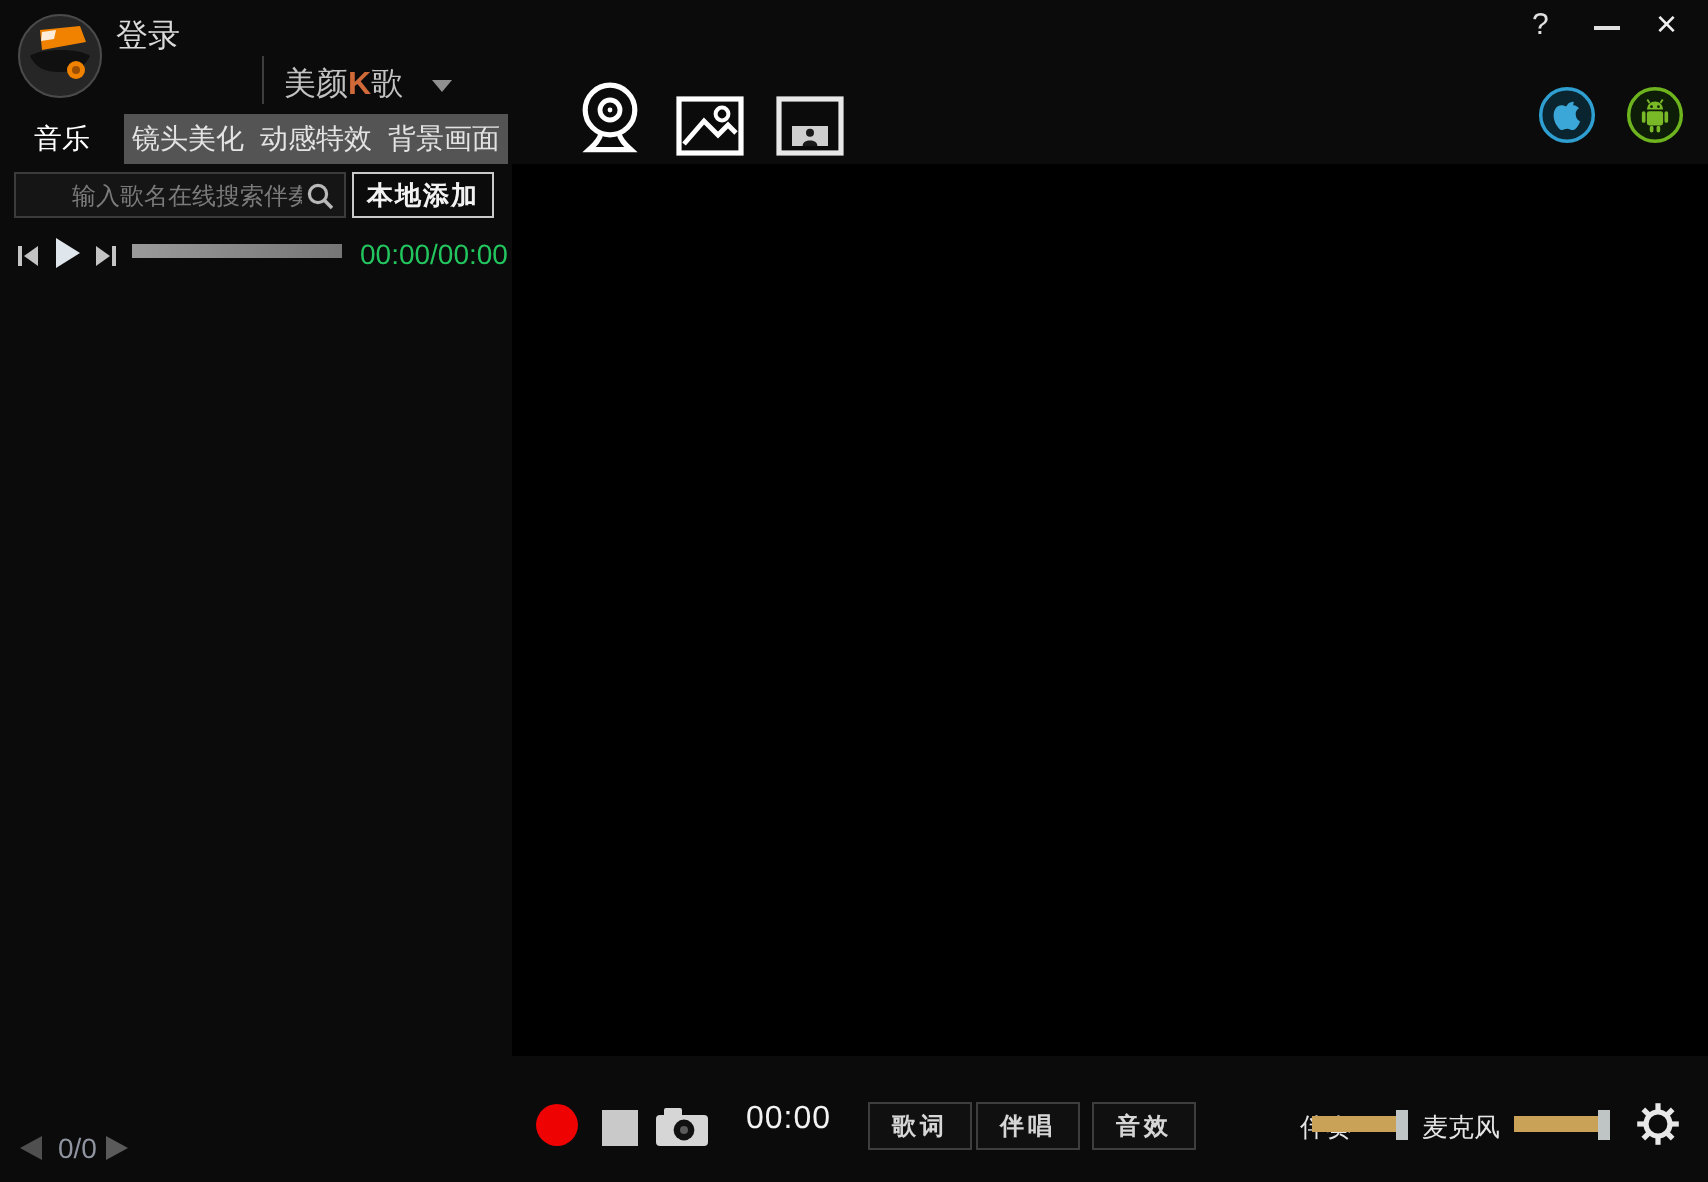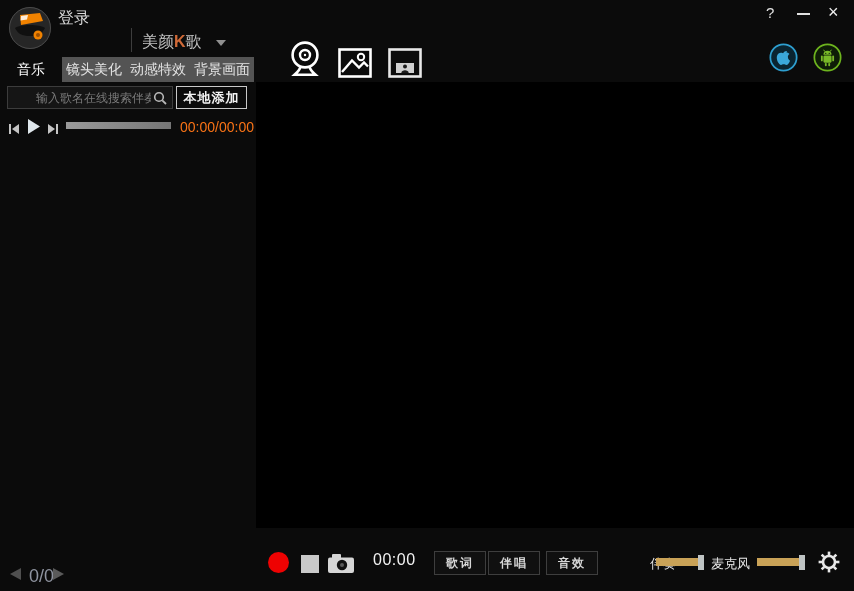--- a/index.html
+++ b/index.html
@@ -152,7 +152,7 @@
     </span>
   </div>
   <div class="abs" style="left:66px;top:122px;width:105px;height:7px;background:linear-gradient(to right,#9a9a9a,#767676);"></div>
-  <div class="abs" style="left:180px;top:119px;font-size:14px;color:#f97316;">00:00/00:00</div>
+  <div class="abs" style="left:180px;top:119px;font-size:14px;color:#22c55e;">00:00/00:00</div>
 
   <div class="abs tri-left" style="left:10px;top:568px;"></div>
   <div class="abs" style="left:29px;top:566px;font-size:18px;color:#8f94a0;">0/0</div>

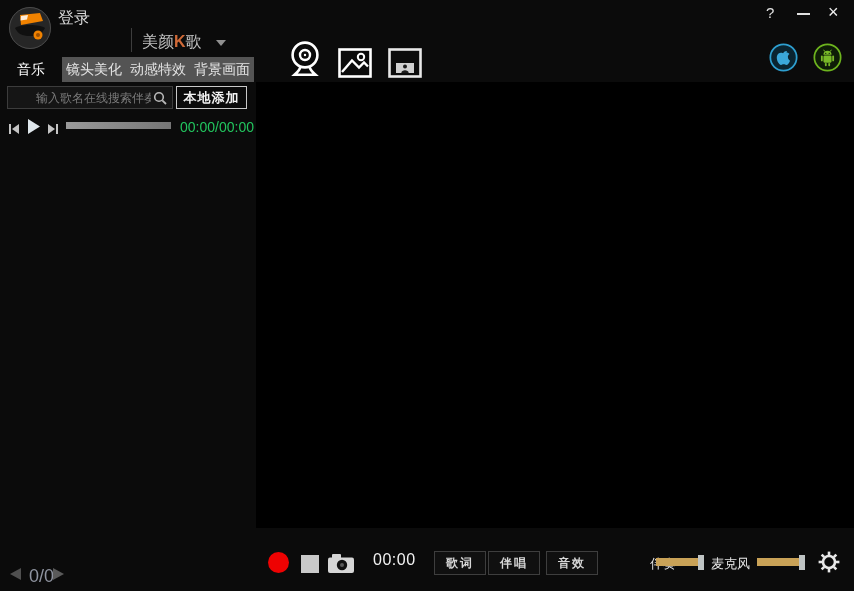--- a/index.html
+++ b/index.html
@@ -155,7 +155,7 @@
   <div class="abs" style="left:180px;top:119px;font-size:14px;color:#22c55e;">00:00/00:00</div>
 
   <div class="abs tri-left" style="left:10px;top:568px;"></div>
-  <div class="abs" style="left:29px;top:566px;font-size:18px;color:#8f94a0;">0/0</div>
+  <div class="abs" style="left:29px;top:566px;font-size:14px;color:#8f94a0;">0/0</div>
   <div class="abs tri-right" style="left:53px;top:568px;"></div>
 
   <div class="abs video" style="left:256px;top:82px;width:598px;height:446px;"></div>

